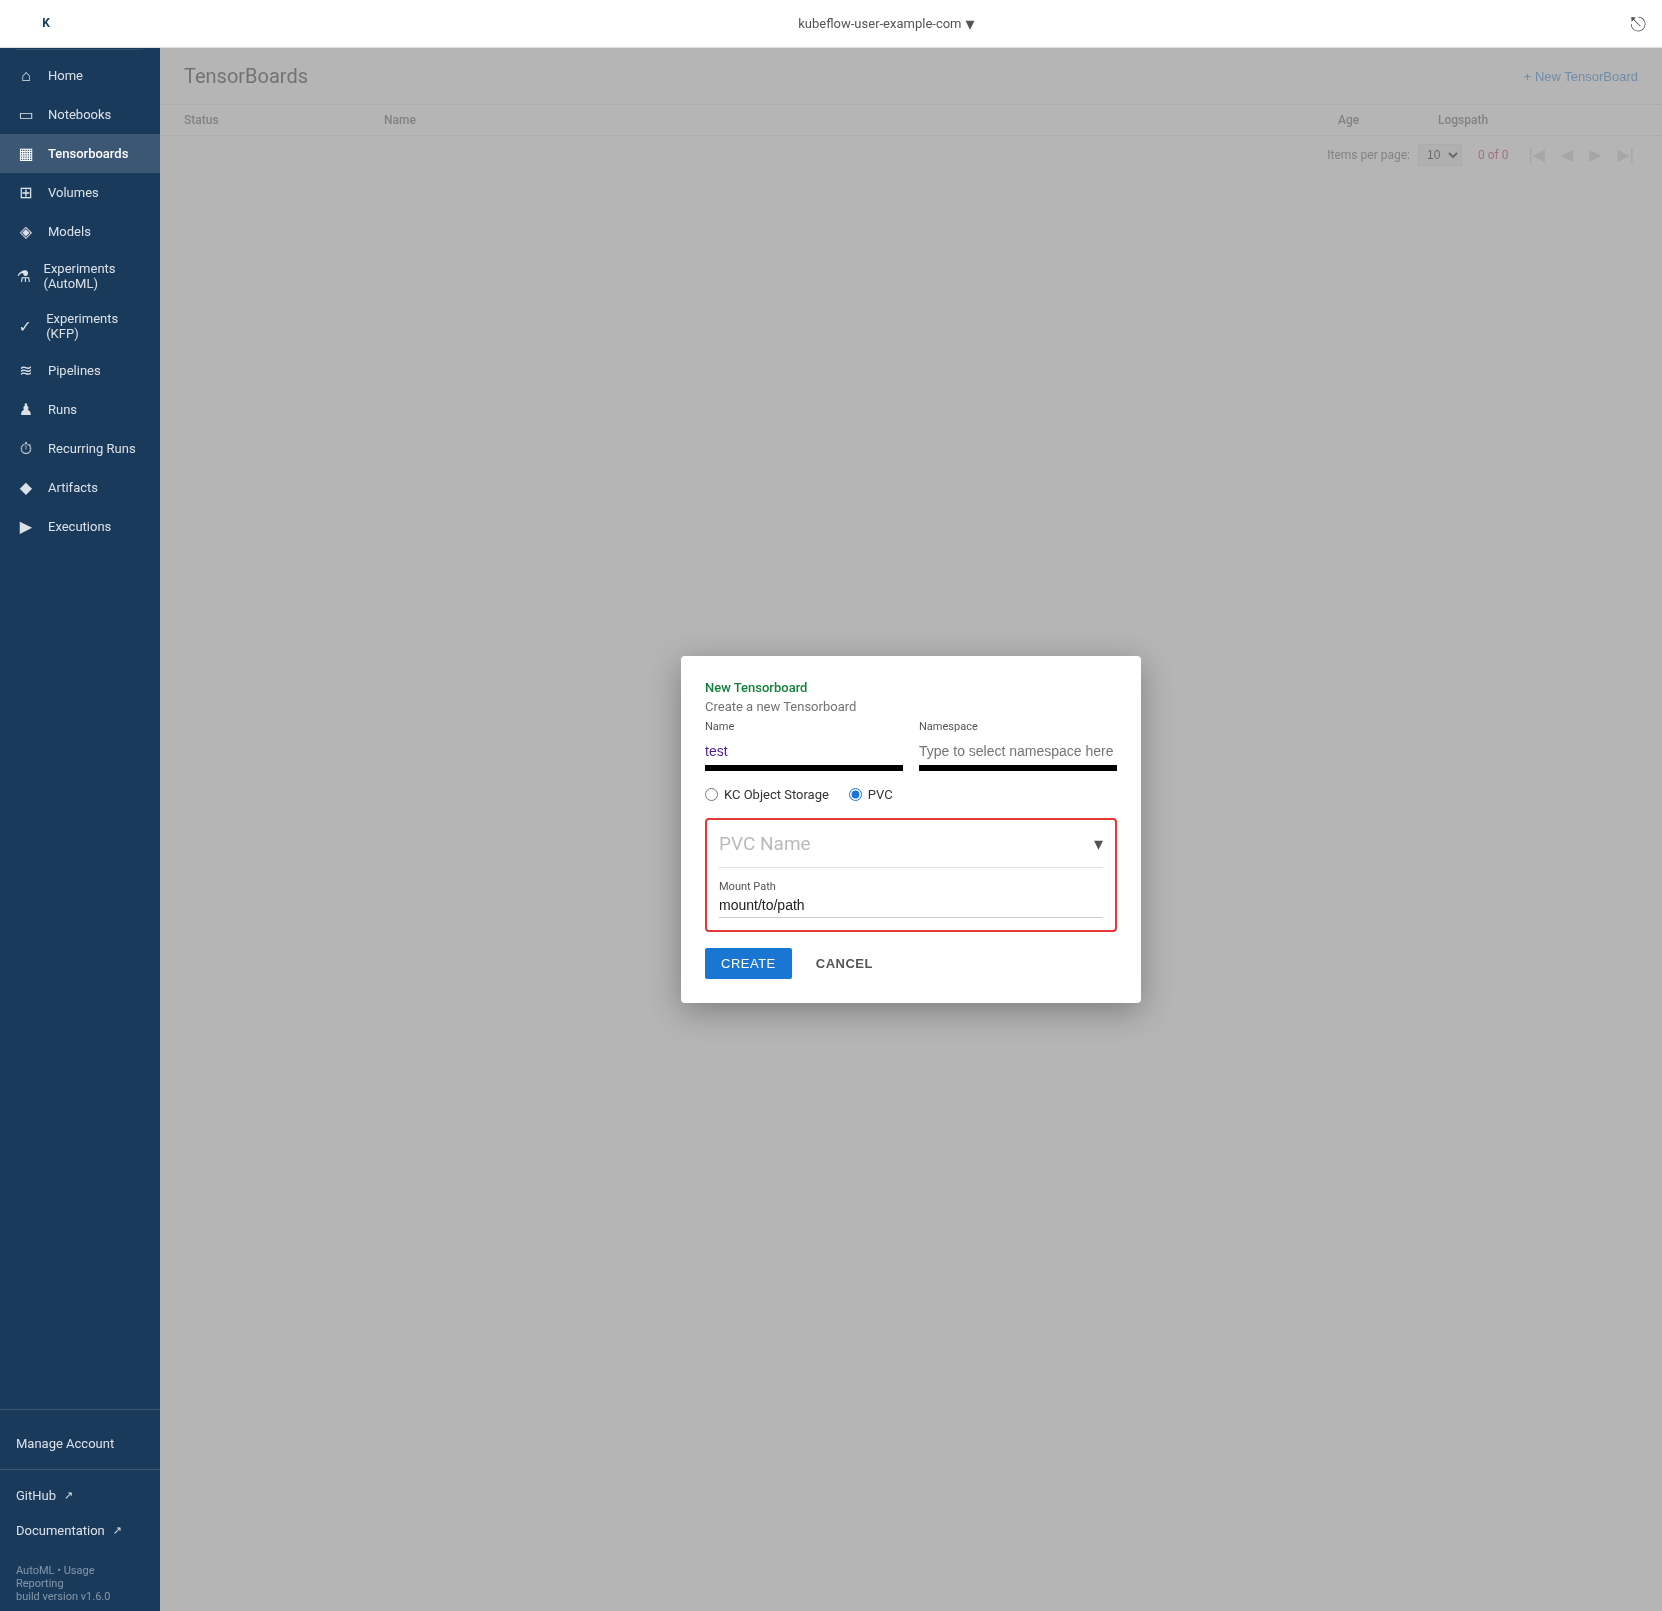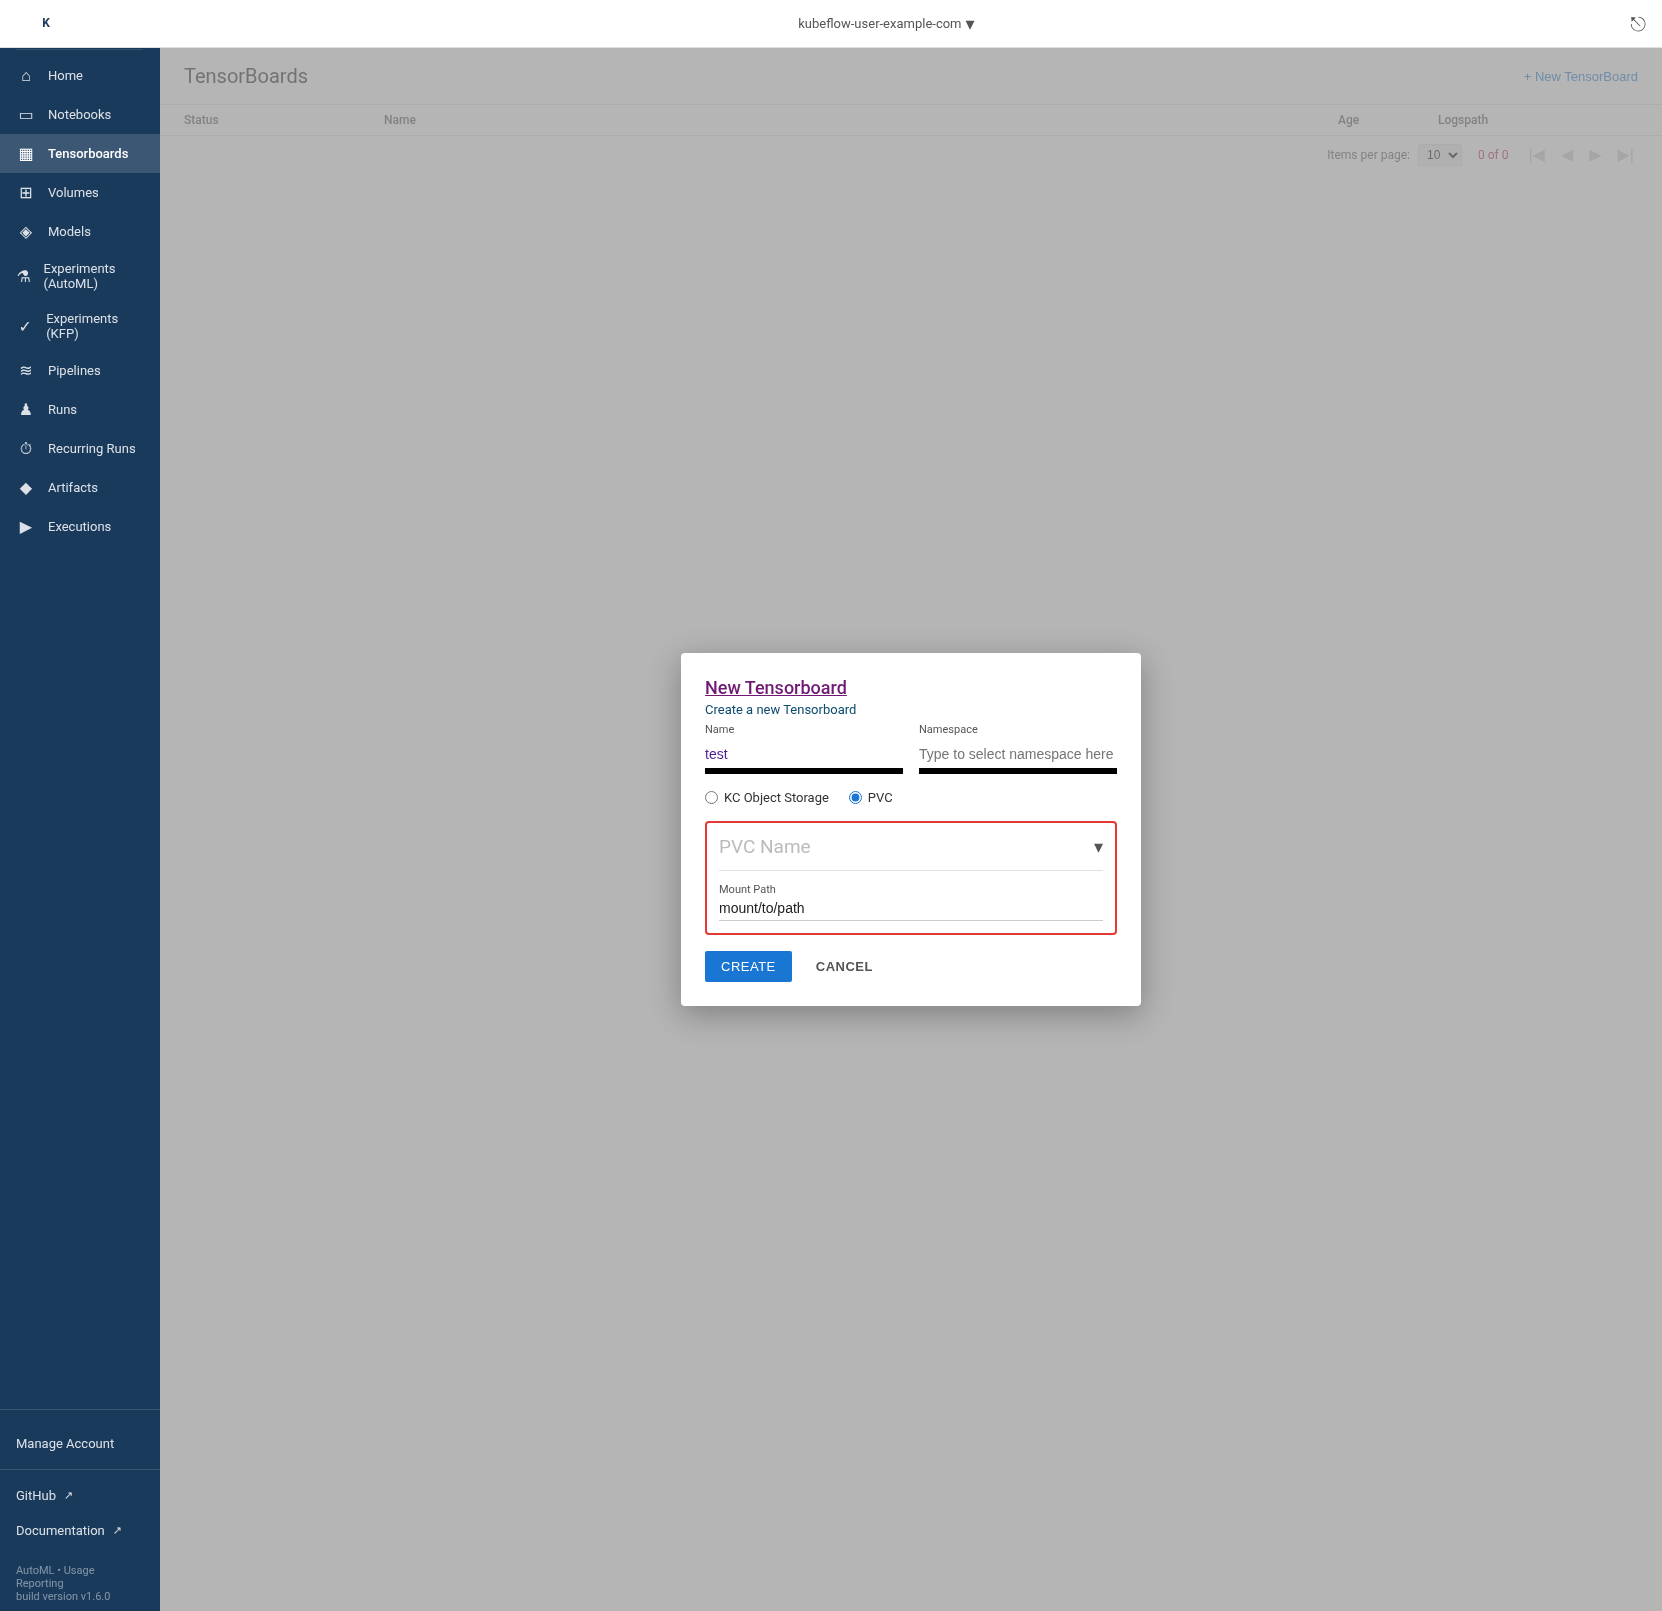--- a/index.html
+++ b/index.html
@@ -165,7 +165,7 @@
       padding: 24px;
       position: relative;
     }
-    .dialog-title { font-size: 18px; font-weight: 500; color: #701a75; margin-bottom: 4px; text-decoration: underline; }
+    .dialog-title { font-size: 13px; font-weight: 500; color: #15803d; margin-bottom: 4px; }
     .dialog-subtitle { font-size: 13px; color: #0c4a6e; margin-bottom: 6px; }
     .dialog-row { display: grid; grid-template-columns: 1fr 1fr; gap: 16px; margin-bottom: 16px; }
     .form-field { display: flex; flex-direction: column; }

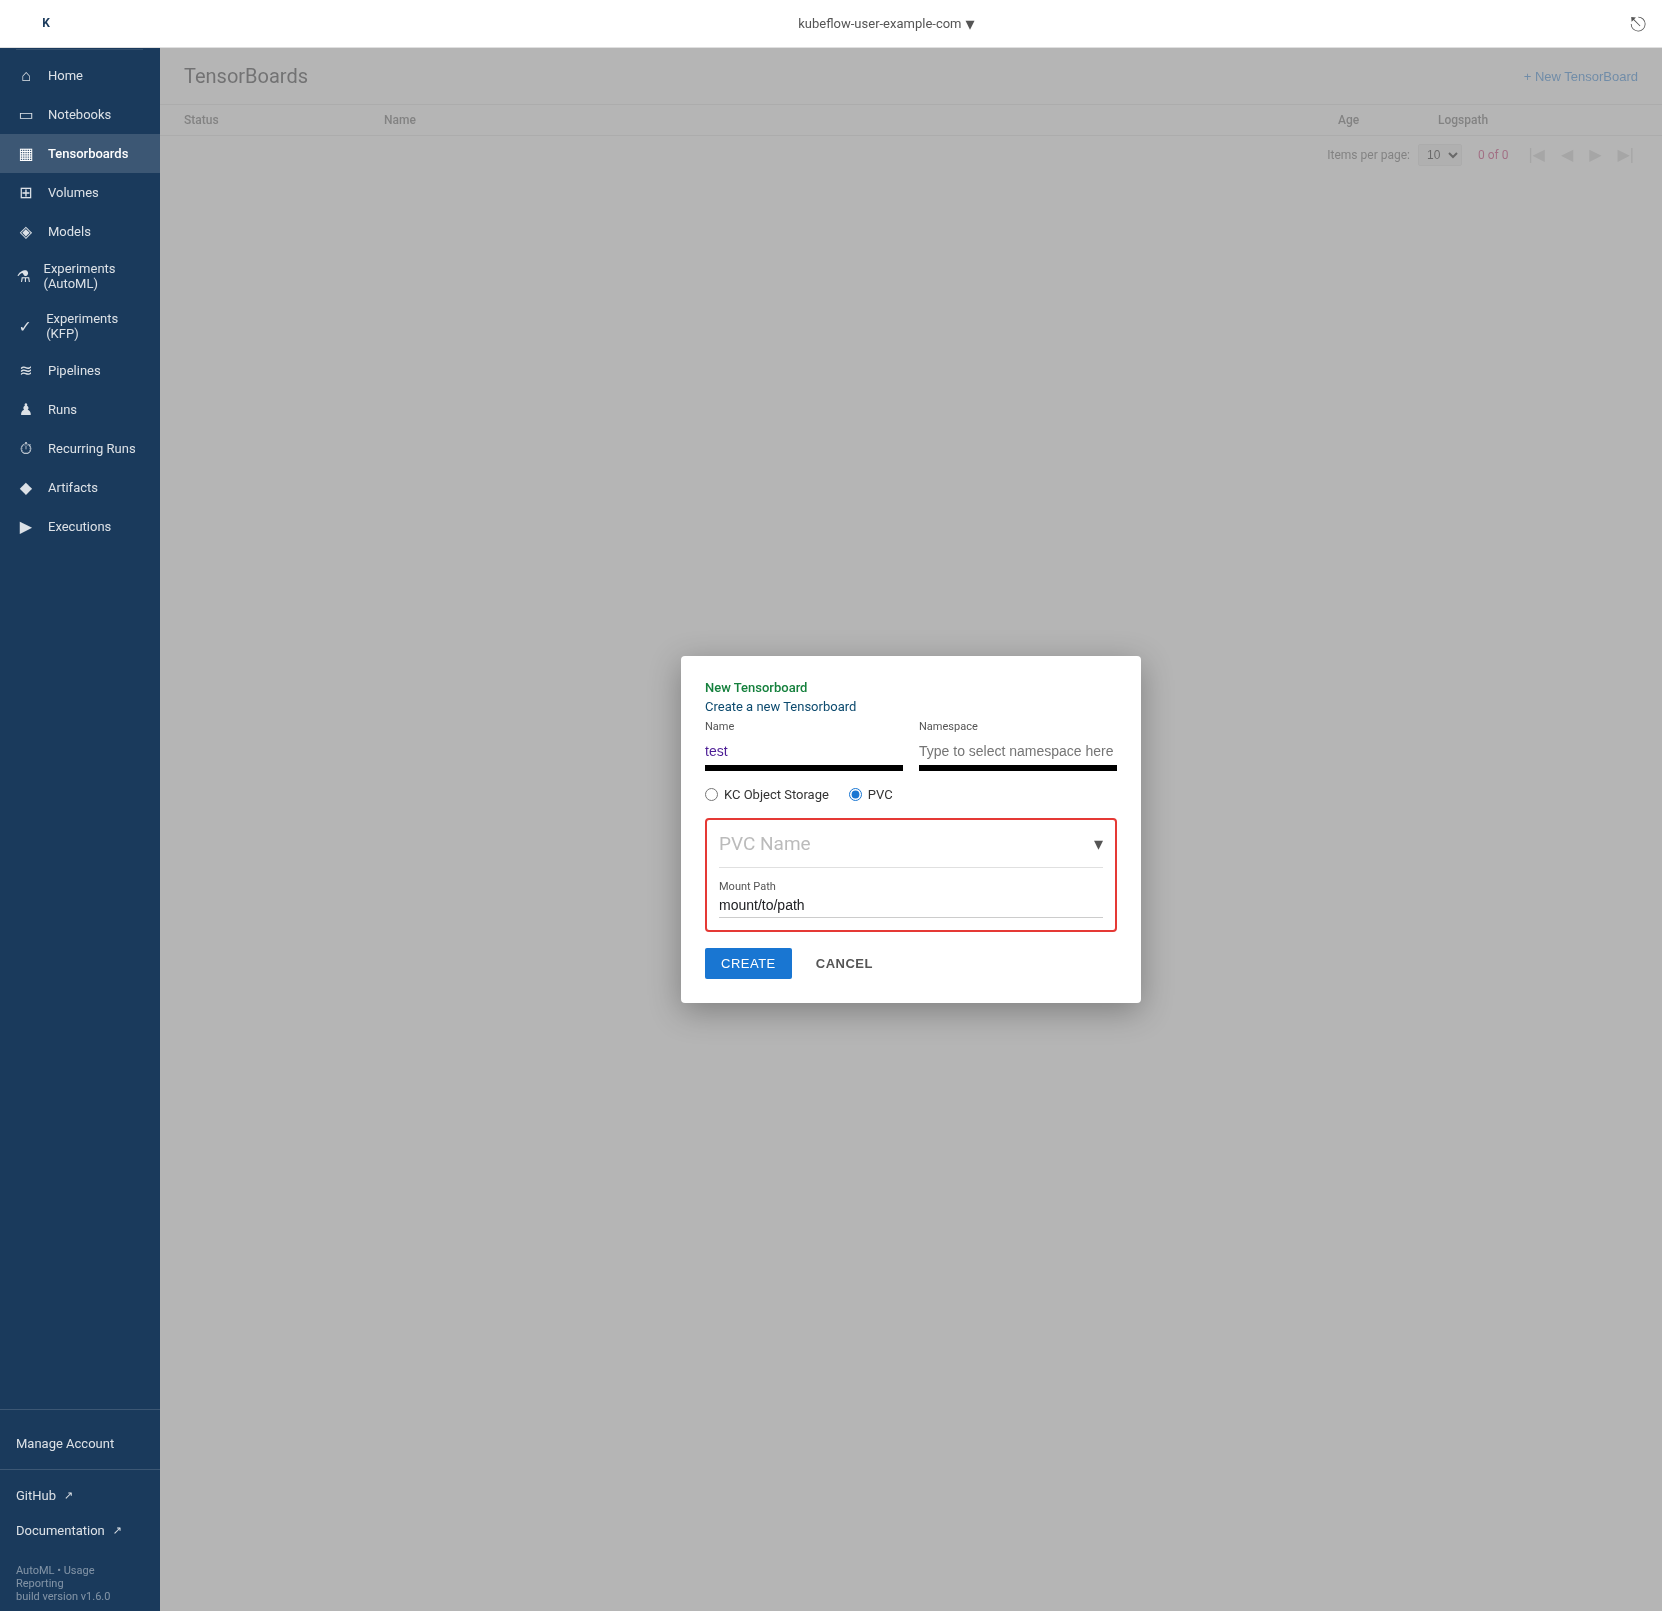--- a/index.html
+++ b/index.html
@@ -166,7 +166,7 @@
       position: relative;
     }
     .dialog-title { font-size: 13px; font-weight: 500; color: #15803d; margin-bottom: 4px; }
-    .dialog-subtitle { font-size: 13px; color: #0c4a6e; margin-bottom: 6px; }
+    .dialog-subtitle { font-size: 13px; color: #737373; margin-bottom: 6px; }
     .dialog-row { display: grid; grid-template-columns: 1fr 1fr; gap: 16px; margin-bottom: 16px; }
     .form-field { display: flex; flex-direction: column; }
     .form-label { font-size: 11px; color: #555; margin-bottom: 4px; }

